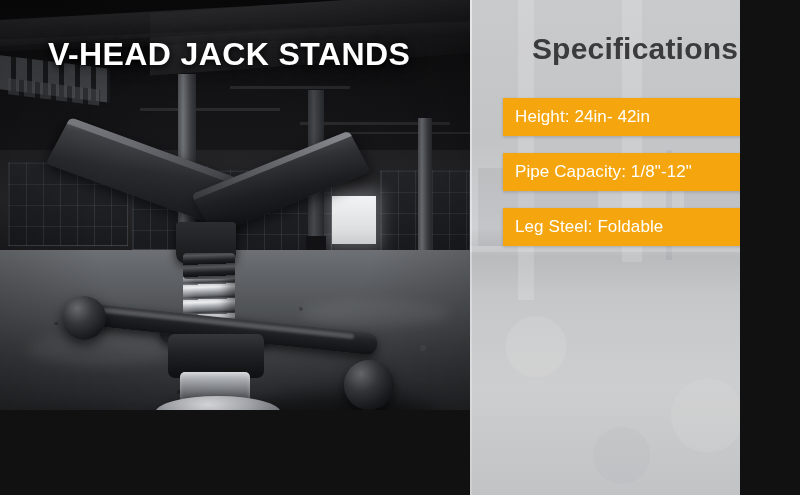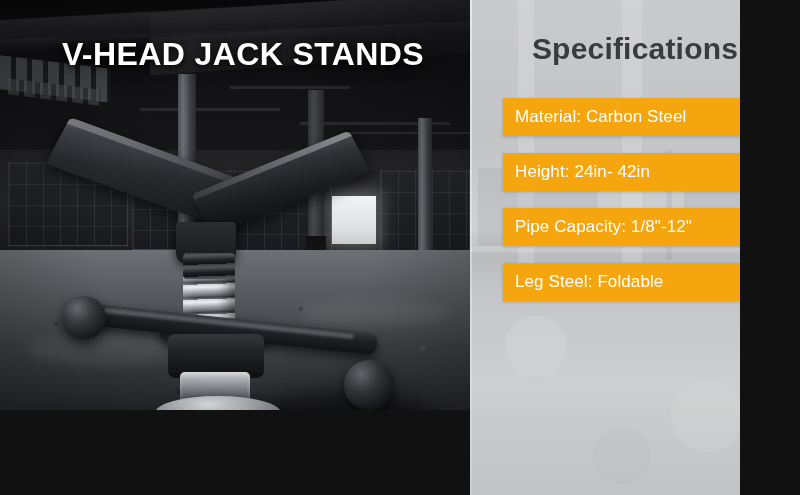--- a/index.html
+++ b/index.html
@@ -26,7 +26,6 @@
     width: 470px; height: 410px;
     overflow: hidden;
     background: #0b0b0c;
-    text-align: center;
   }
 
   

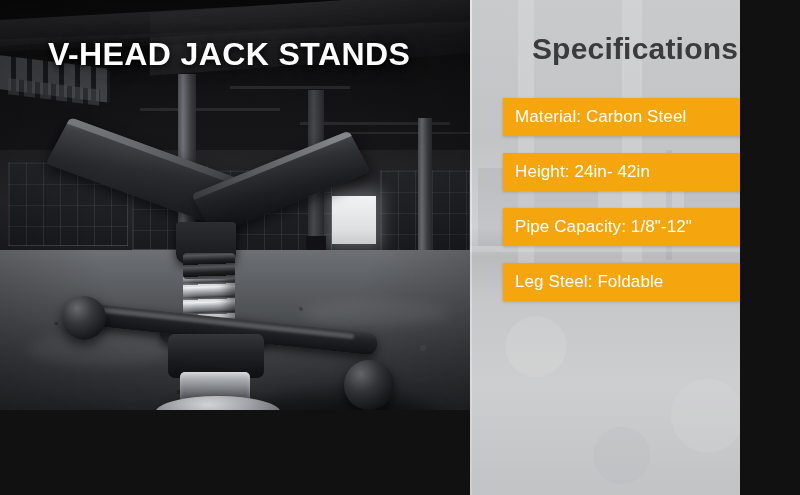--- a/index.html
+++ b/index.html
@@ -459,9 +459,6 @@
 
     <div class="spec-list">
       <div class="spec-bar">
-        <span class="spec-bar-text">Material:  Carbon Steel</span>
-      </div>
-      <div class="spec-bar">
         <span class="spec-bar-text">Height:  24in- 42in</span>
       </div>
       <div class="spec-bar">

